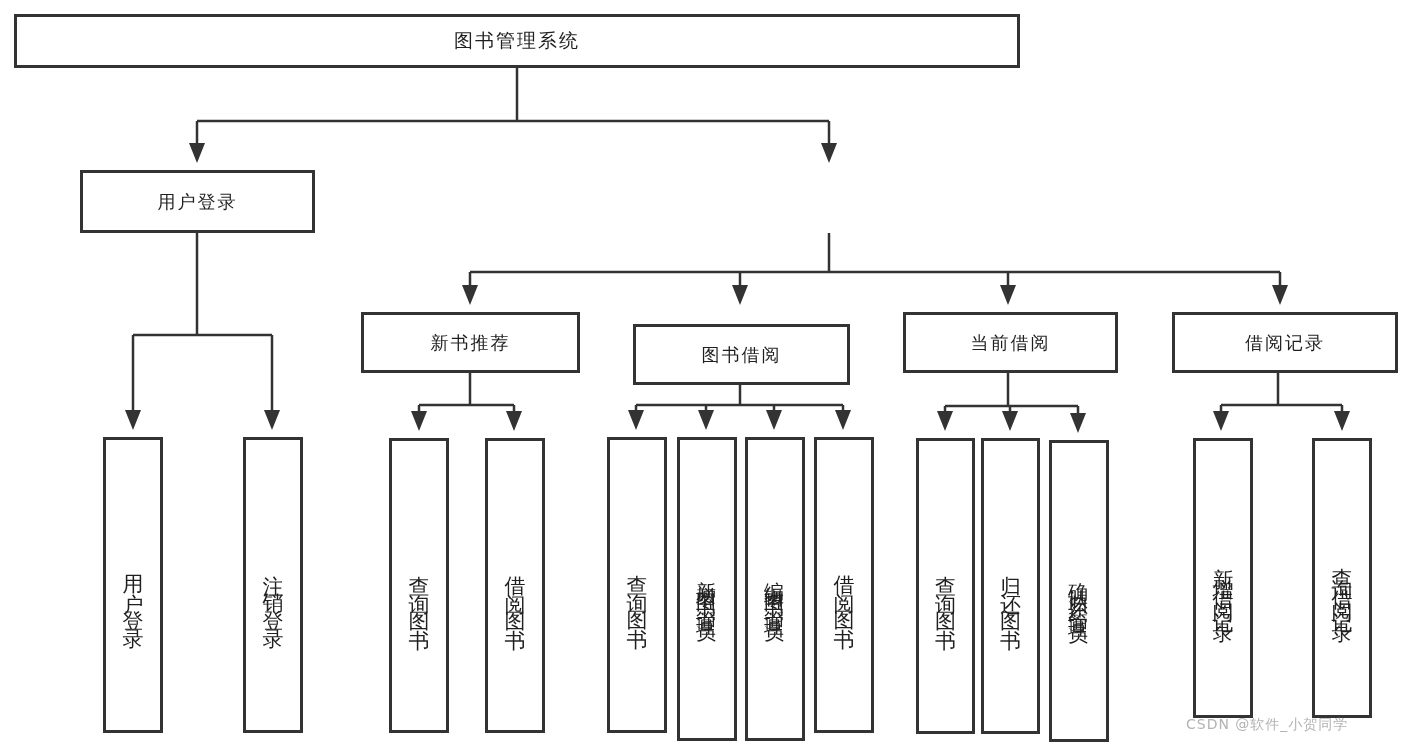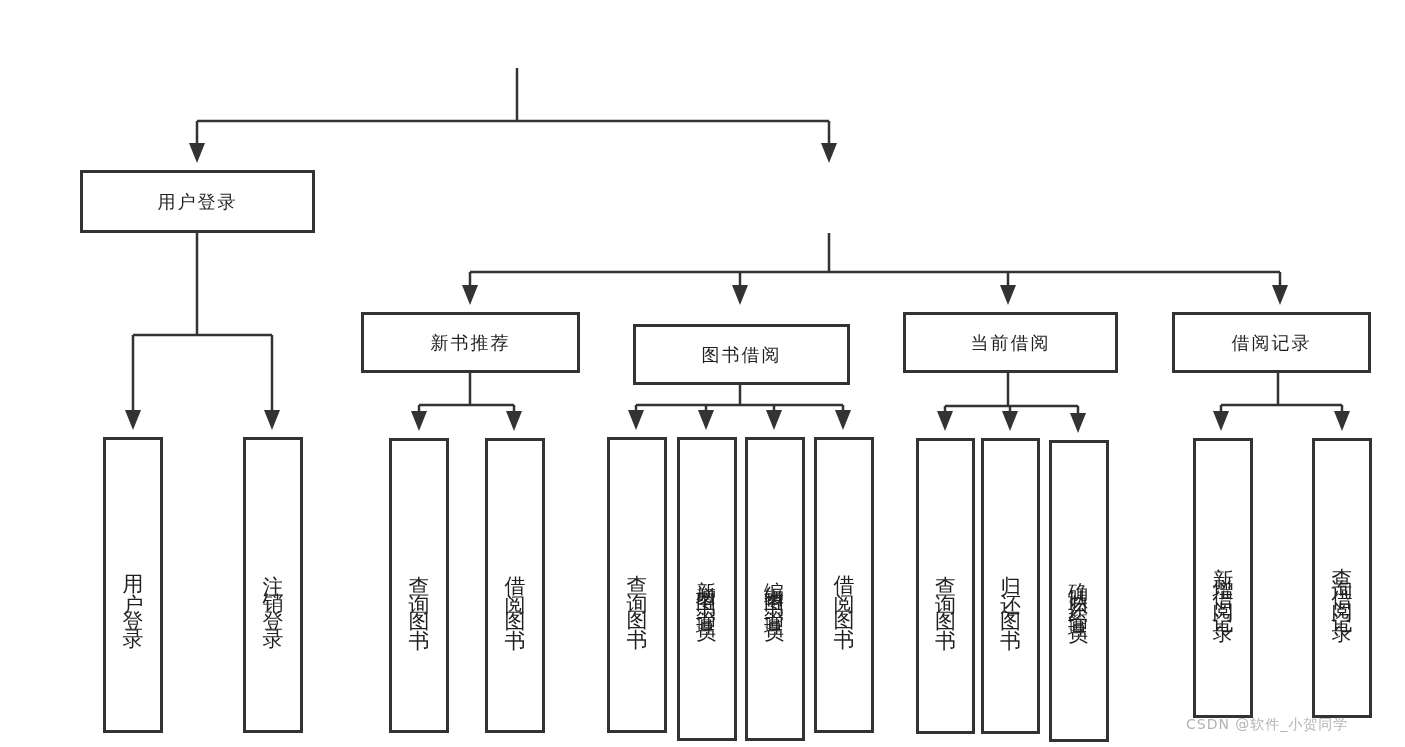--- a/index.html
+++ b/index.html
@@ -135,6 +135,9 @@
     </g>
   </svg>
 
+  <div class="node n-root h root-box">
+    <span>图书管理系统</span>
+  </div>
 
   <div class="node n-user-login h">
     <span>用户登录</span>

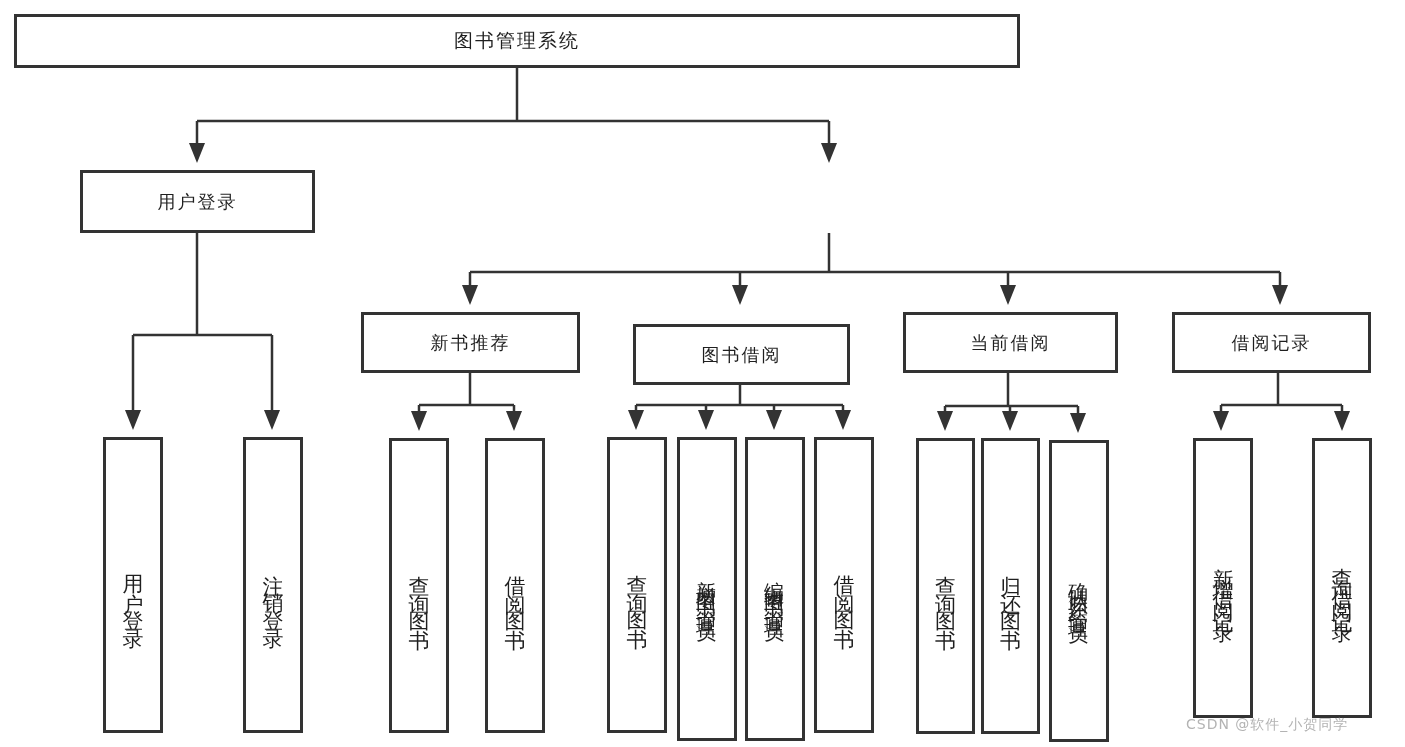--- a/index.html
+++ b/index.html
@@ -49,7 +49,7 @@
   .n-new-rec     { left: 361px;  top: 312px; width: 219px;  height: 61px; }
   .n-borrow      { left: 633px;  top: 324px; width: 217px;  height: 61px; }
   .n-current     { left: 903px;  top: 312px; width: 215px;  height: 61px; }
-  .n-records     { left: 1172px; top: 312px; width: 199px;  height: 61px; }
+  .n-records     { left: 1172px; top: 312px; width: 226px;  height: 61px; }
 
   .l-user-login  { left: 103px;  top: 437px; width: 60px; height: 296px; }
   .l-logout      { left: 243px;  top: 437px; width: 60px; height: 296px; }

